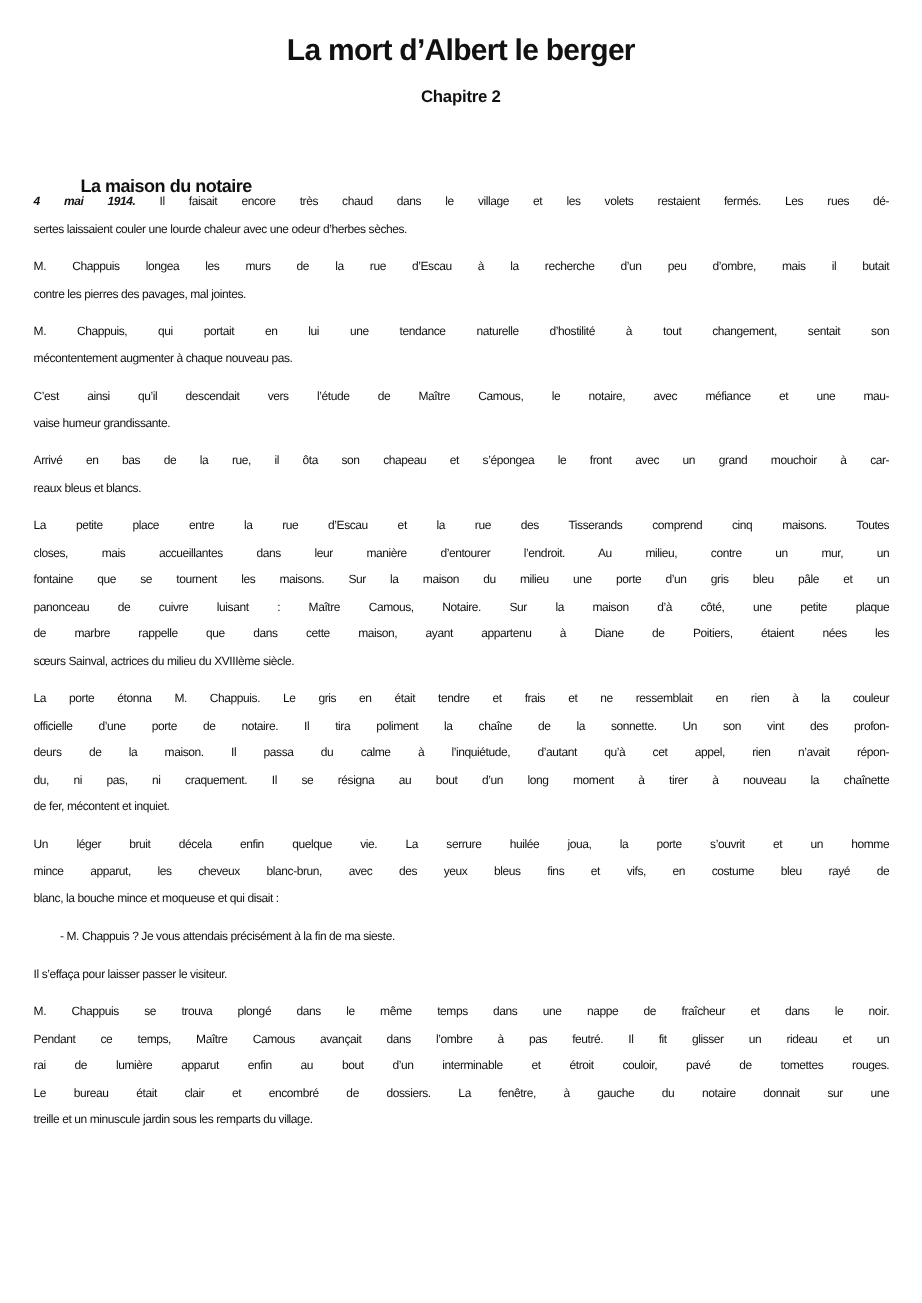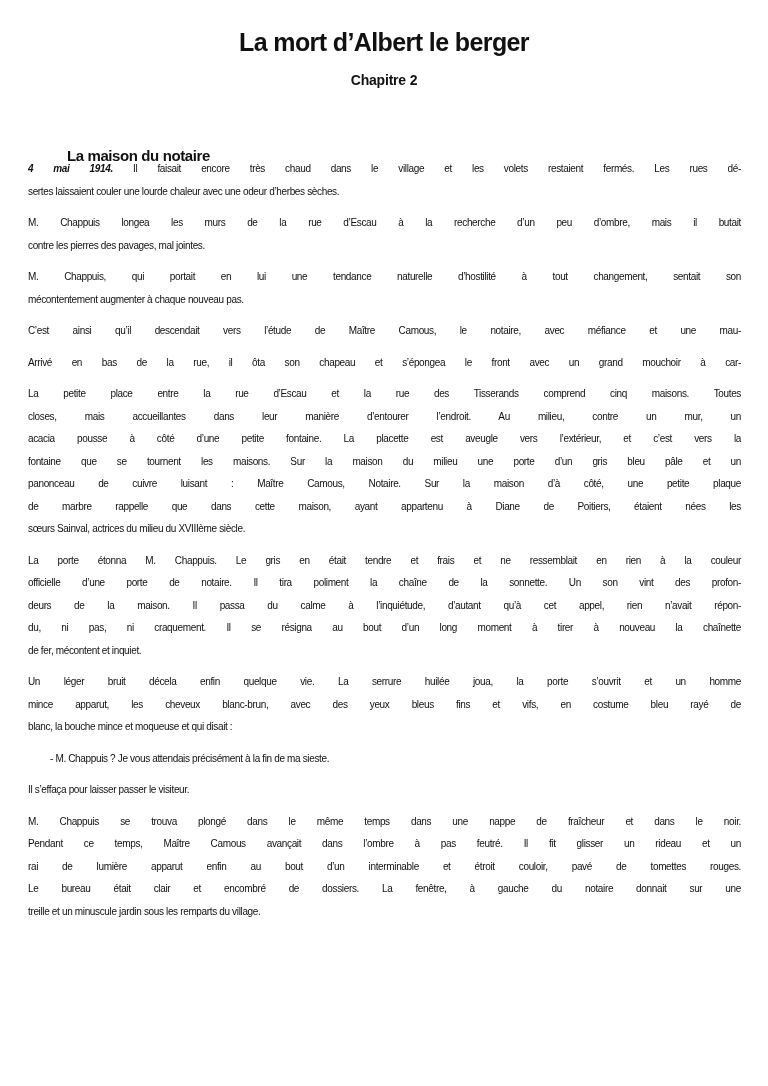--- a/index.html
+++ b/index.html
@@ -52,6 +52,7 @@
       </p>
       <p>
         <span class="line">C’est ainsi qu’il descendait vers l’étude de Maître Camous, le notaire, avec méfiance et une mau-</span>
+        <span class="line end">vaise humeur grandissante.</span>
       </p>
       <p>
         <span class="line">Arrivé en bas de la rue, il ôta son chapeau et s’épongea le front avec un grand mouchoir à car-</span>

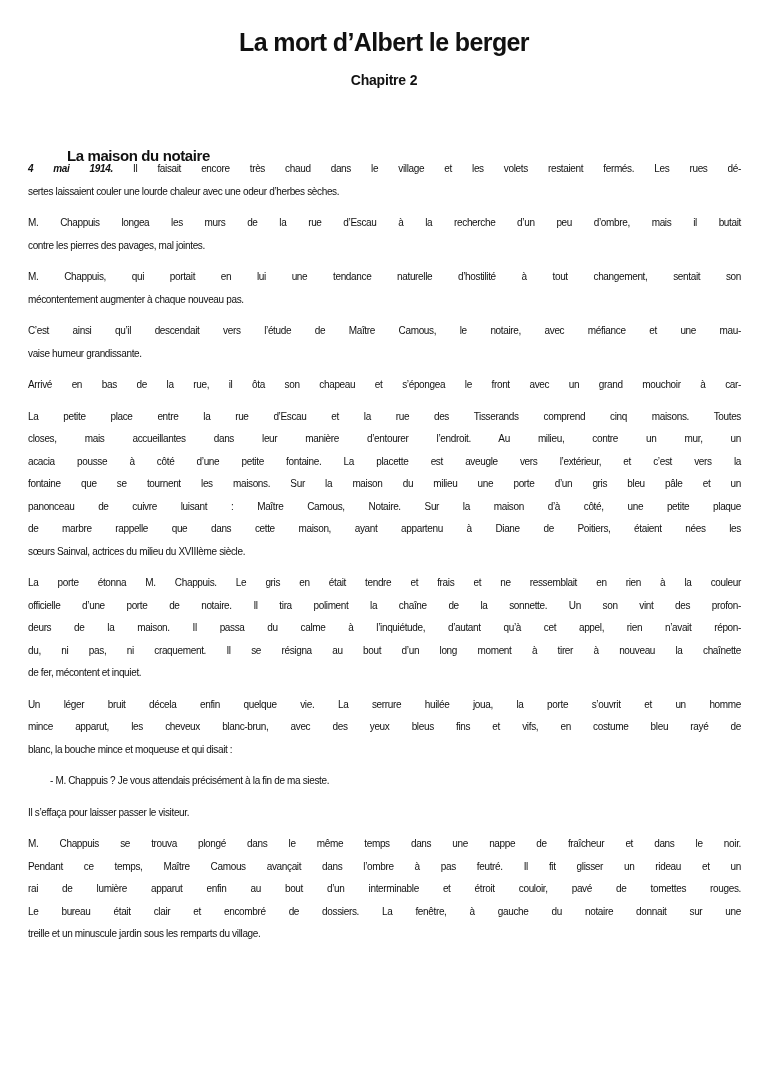--- a/index.html
+++ b/index.html
@@ -56,6 +56,7 @@
       </p>
       <p>
         <span class="line">Arrivé en bas de la rue, il ôta son chapeau et s’épongea le front avec un grand mouchoir à car-</span>
+        <span class="line end">reaux bleus et blancs.</span>
       </p>
       <p>
         <span class="line">La petite place entre la rue d’Escau et la rue des Tisserands comprend cinq maisons. Toutes</span>

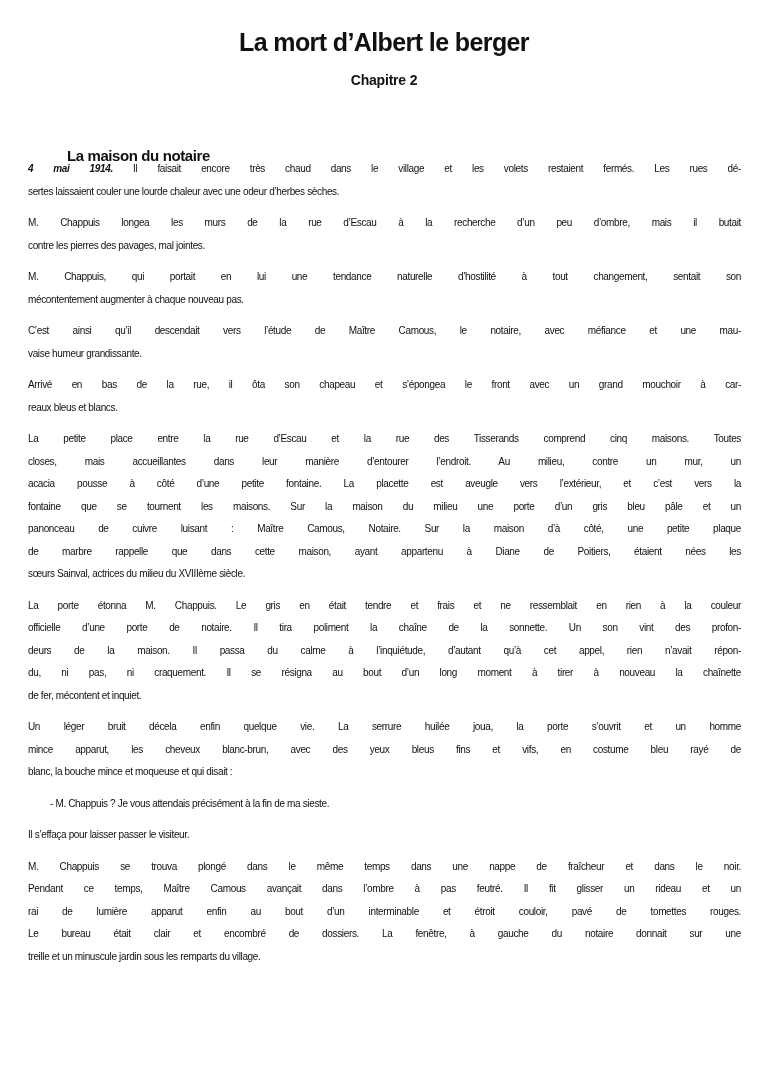--- a/index.html
+++ b/index.html
@@ -61,7 +61,6 @@
       <p>
         <span class="line">La petite place entre la rue d’Escau et la rue des Tisserands comprend cinq maisons. Toutes</span>
         <span class="line">closes, mais accueillantes dans leur manière d’entourer l’endroit. Au milieu, contre un mur, un</span>
-        <span class="line">acacia pousse à côté d’une petite fontaine. La placette est aveugle vers l’extérieur, et c’est vers la</span>
         <span class="line">fontaine que se tournent les maisons. Sur la maison du milieu une porte d’un gris bleu pâle et un</span>
         <span class="line">panonceau de cuivre luisant : Maître Camous, Notaire. Sur la maison d’à côté,  une petite plaque</span>
         <span class="line">de marbre rappelle que dans cette maison, ayant appartenu à Diane de Poitiers, étaient nées les</span>

